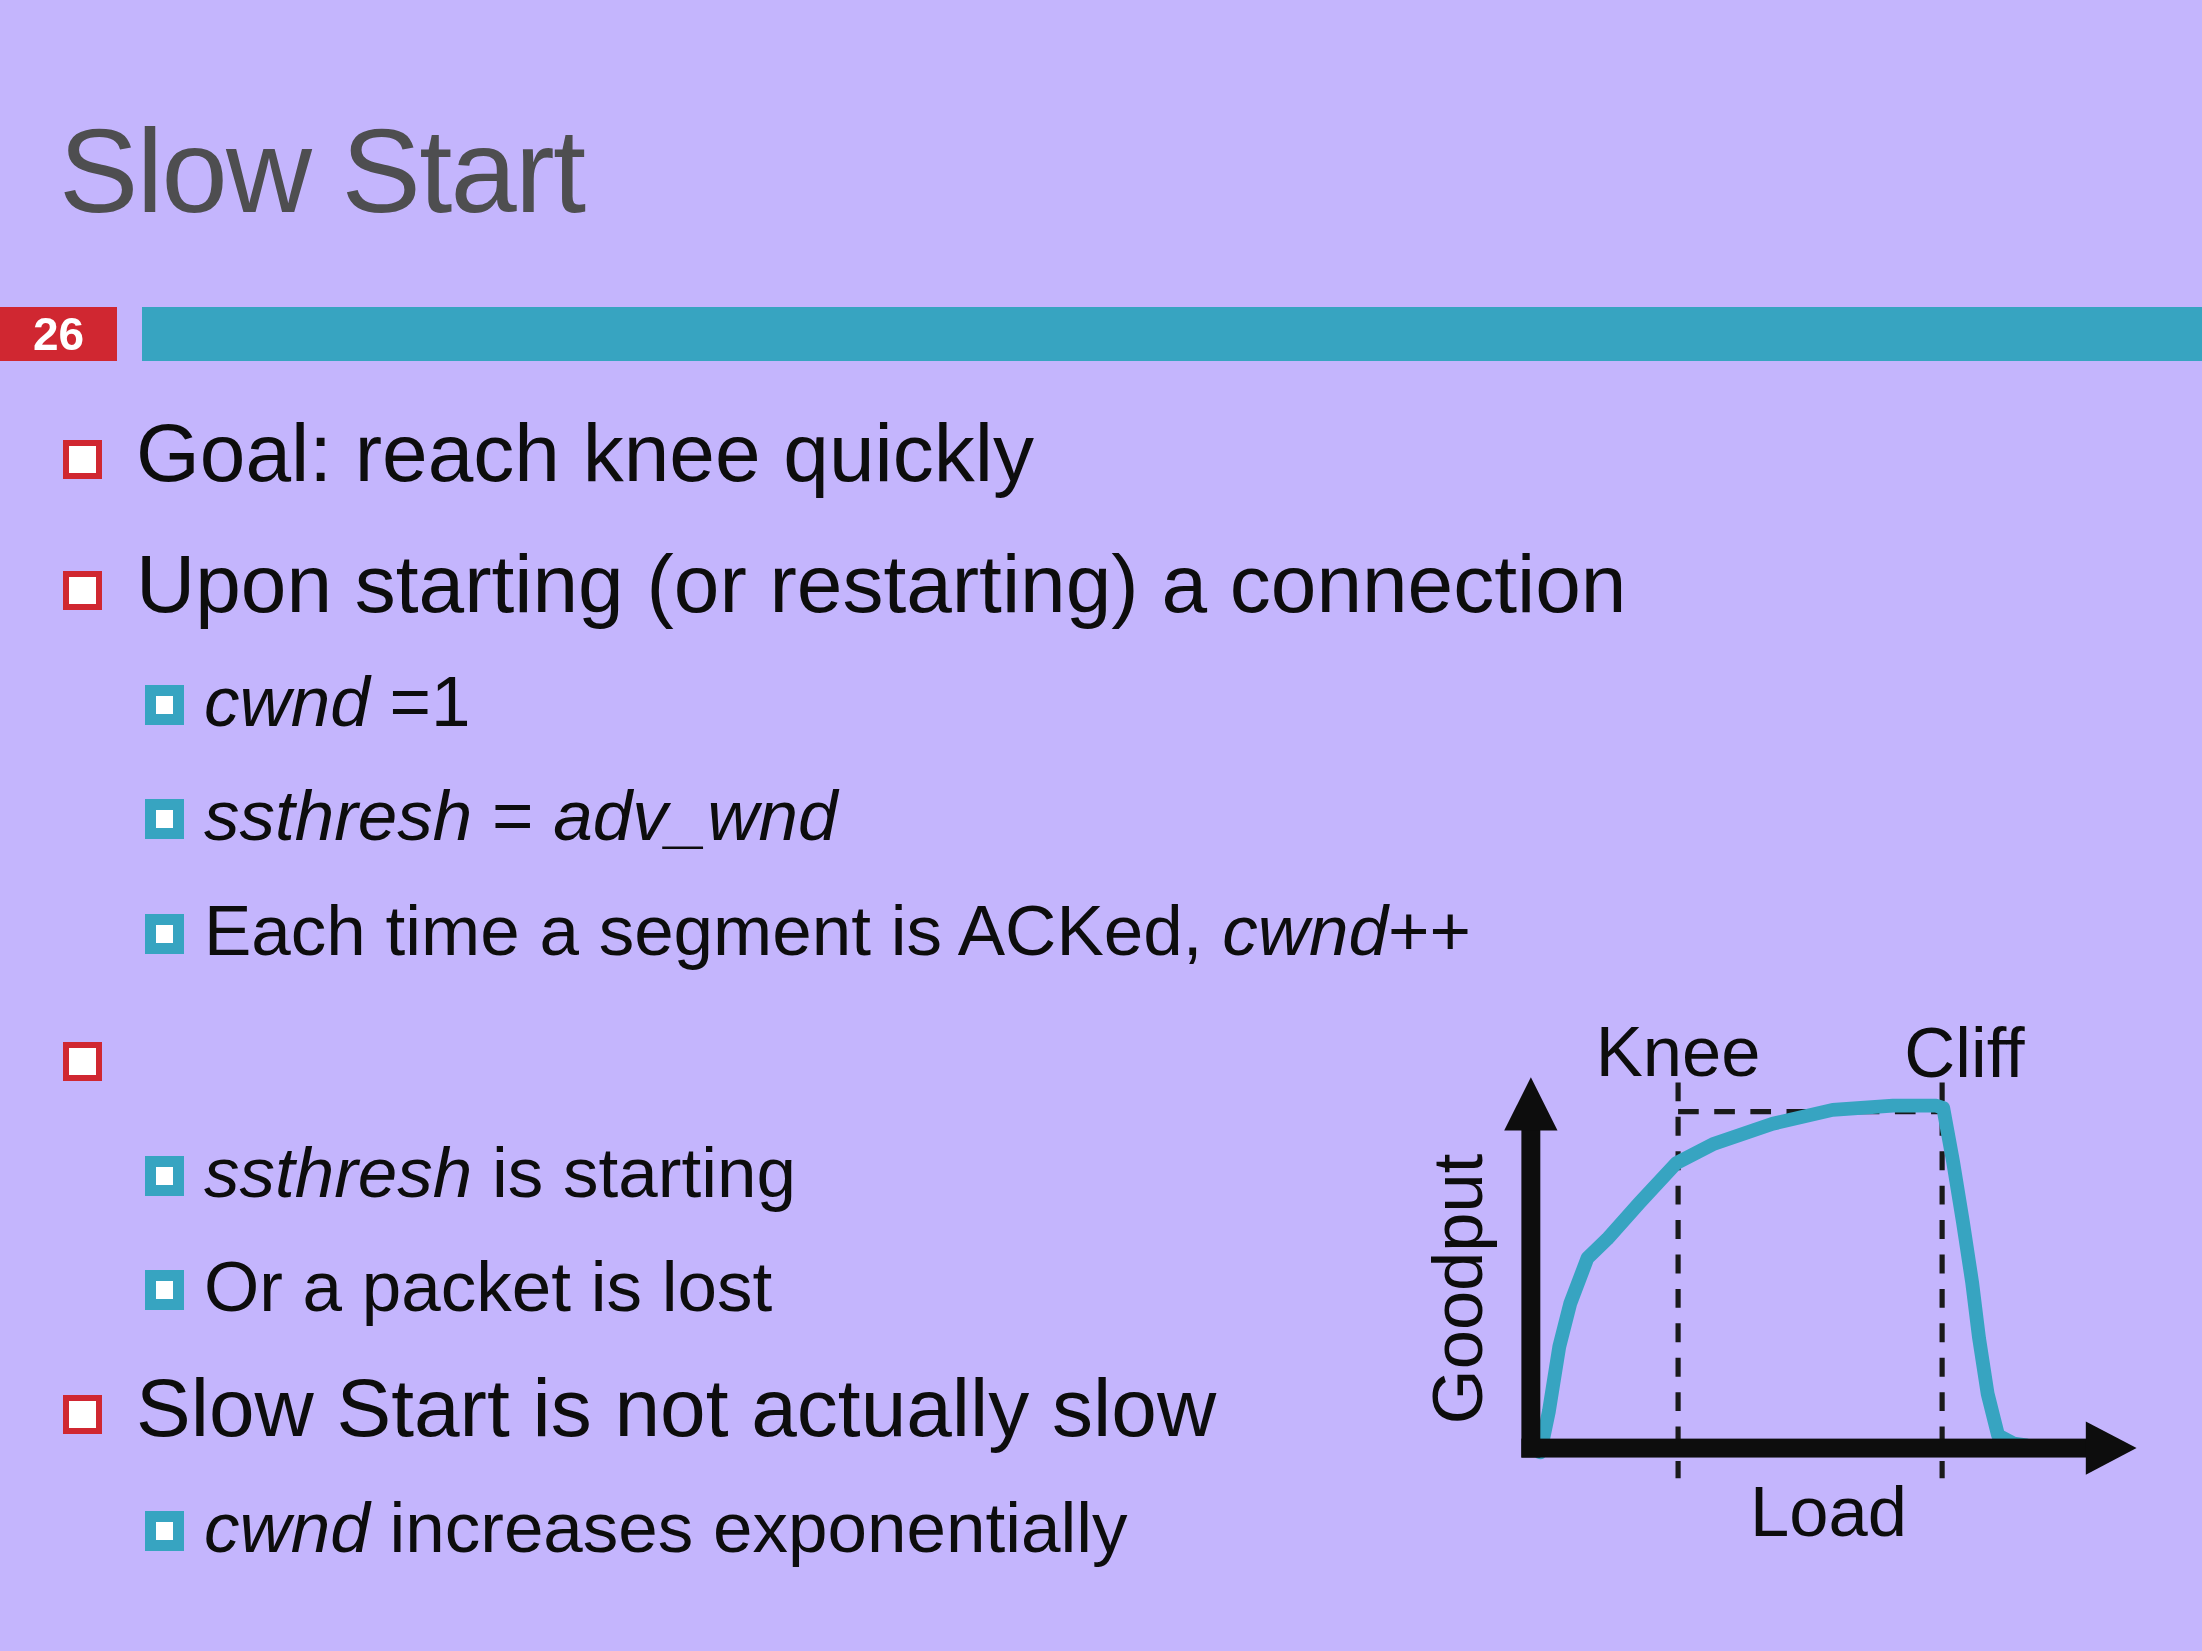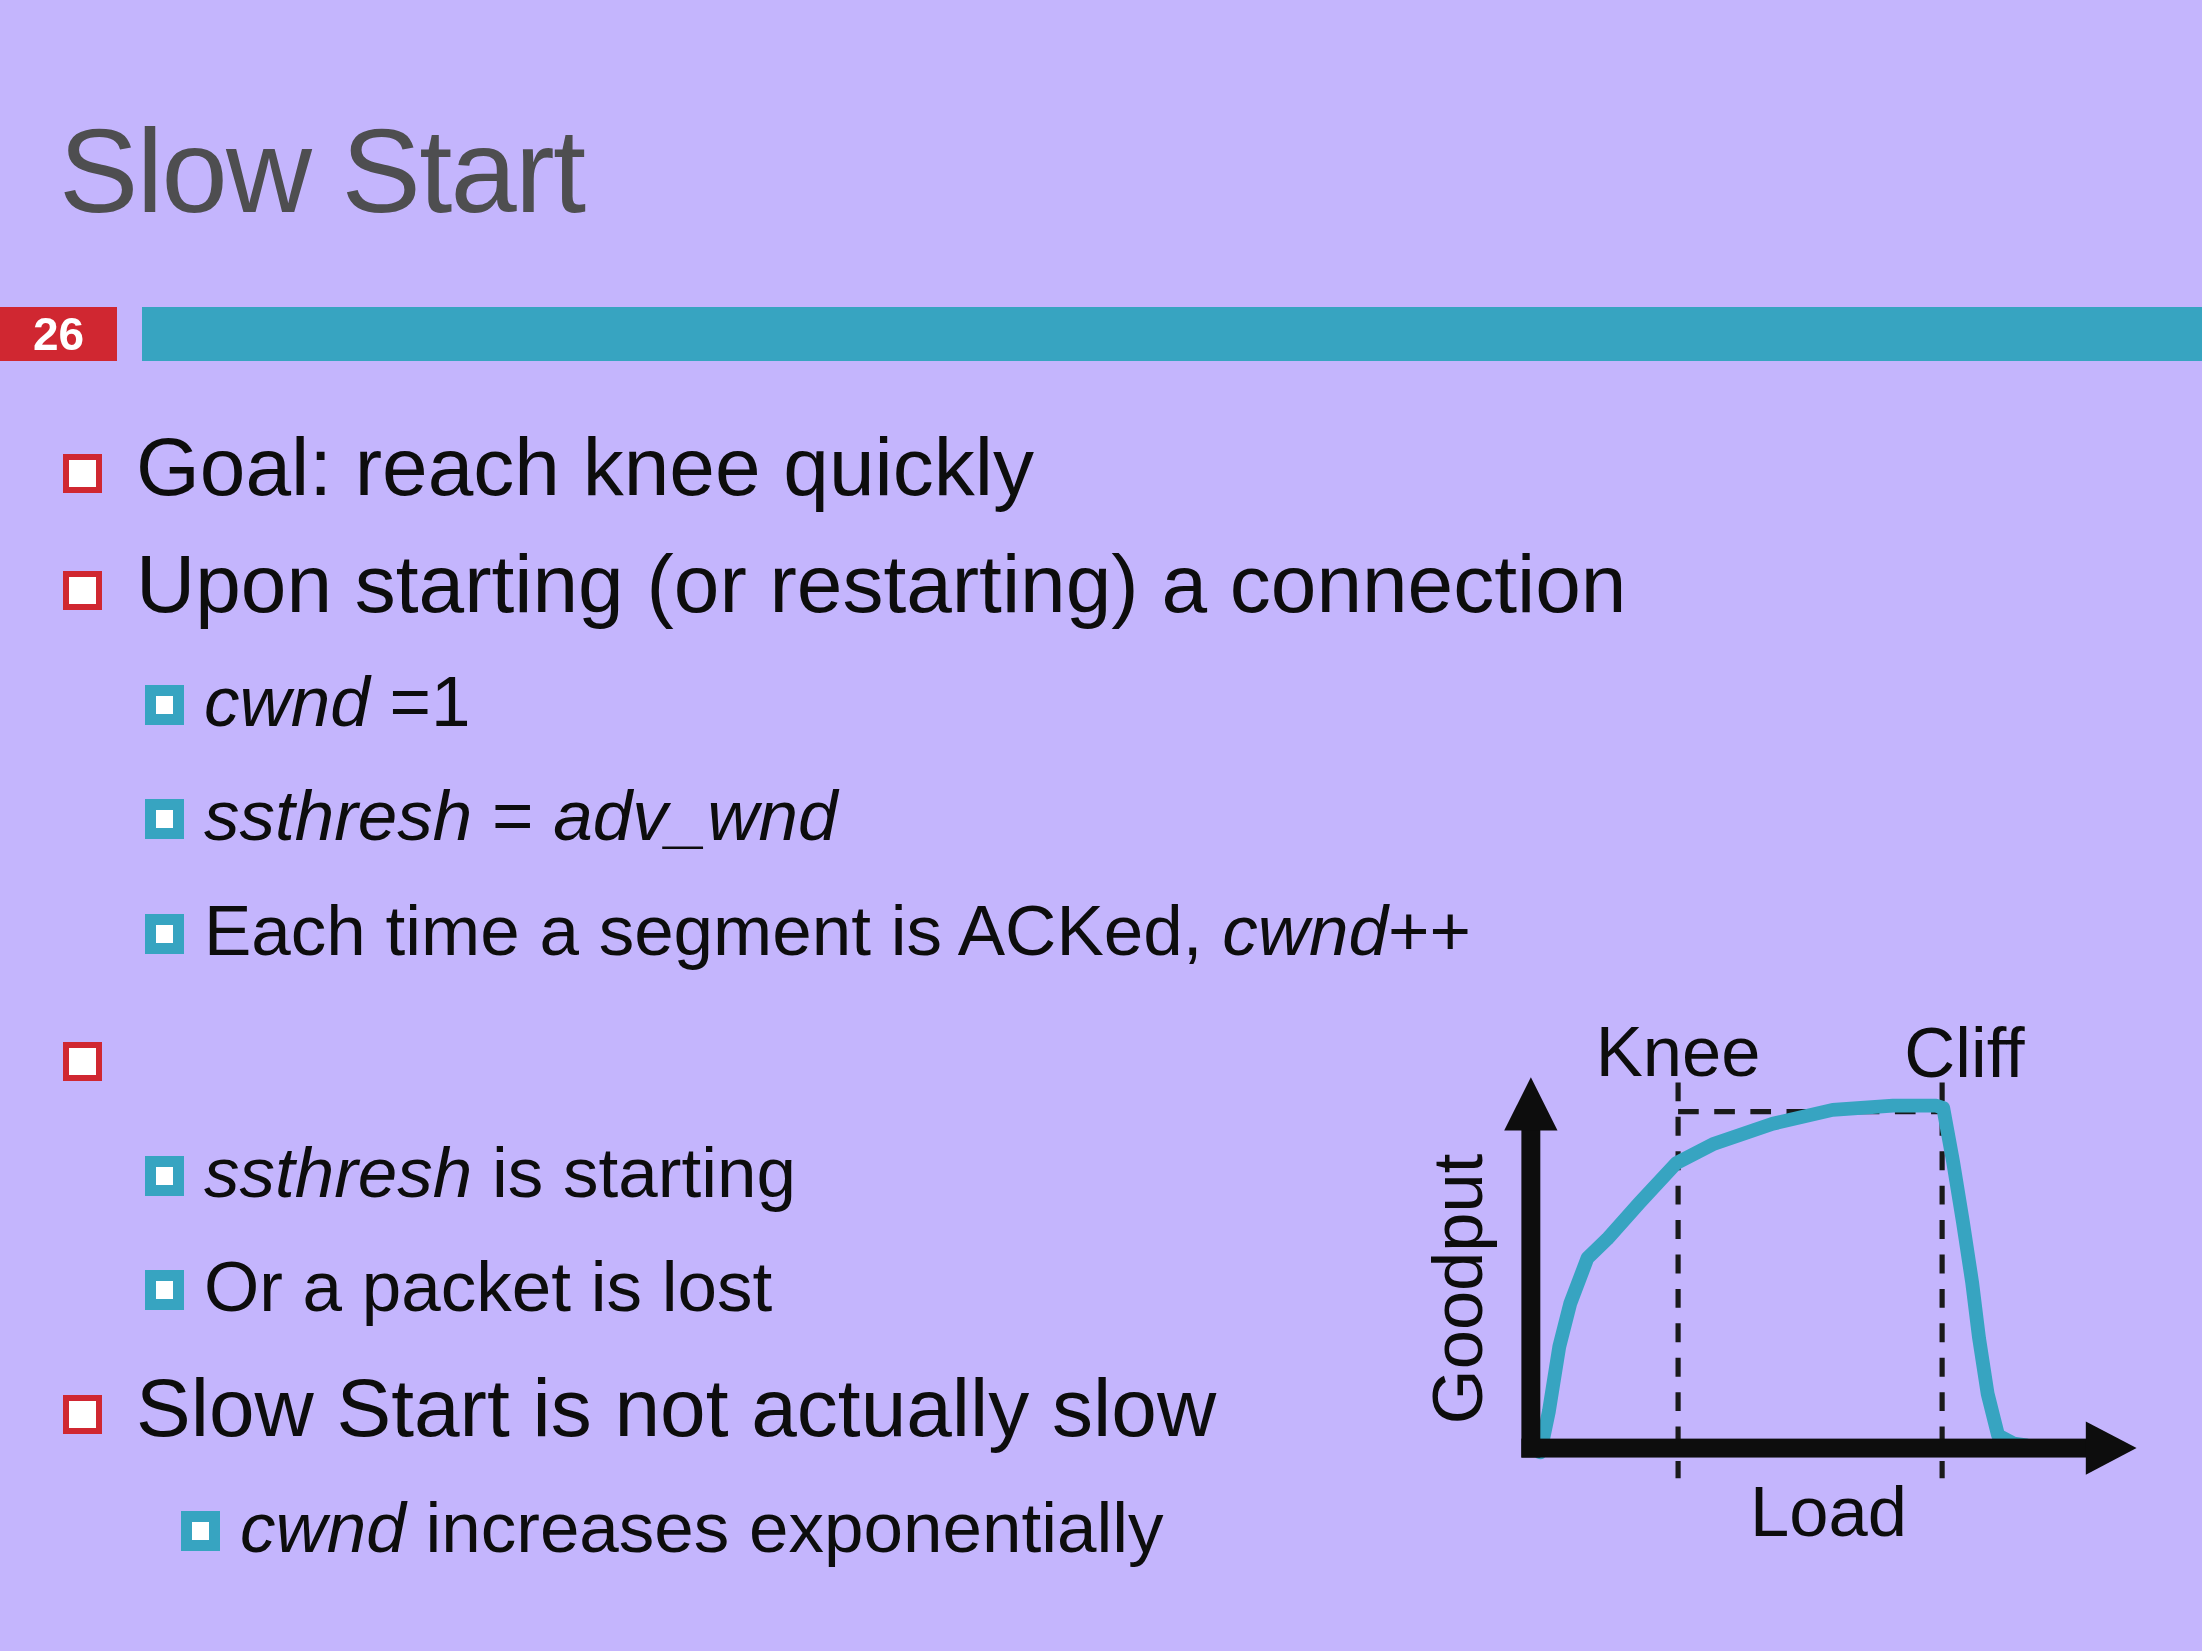--- a/index.html
+++ b/index.html
@@ -68,7 +68,7 @@
   <div id="accent-bar"></div>
 
   <div id="bullet-list">
-      <div class="bullet-row l1" style="top: 420px; left: 63px;"><span class="marker" style="top: 34px;"></span><span class="txt"><span>Goal: reach knee quickly</span></span></div>
+      <div class="bullet-row l1" style="top: 406px; left: 63px;"><span class="marker" style="top: 34px;"></span><span class="txt"><span>Goal: reach knee quickly</span></span></div>
       <div class="bullet-row l1" style="top: 537px; left: 63px;"><span class="marker" style="top: 34px;"></span><span class="txt"><span>Upon starting (or restarting) a connection</span></span></div>
       <div class="bullet-row l2" style="top: 661px; left: 145px;"><span class="marker" style="top: 24px;"></span><span class="txt"><i>cwnd</i><span> =1</span></span></div>
       <div class="bullet-row l2" style="top: 775px; left: 145px;"><span class="marker" style="top: 24px;"></span><span class="txt"><i>ssthresh</i><span> = </span><i>adv_wnd</i></span></div>

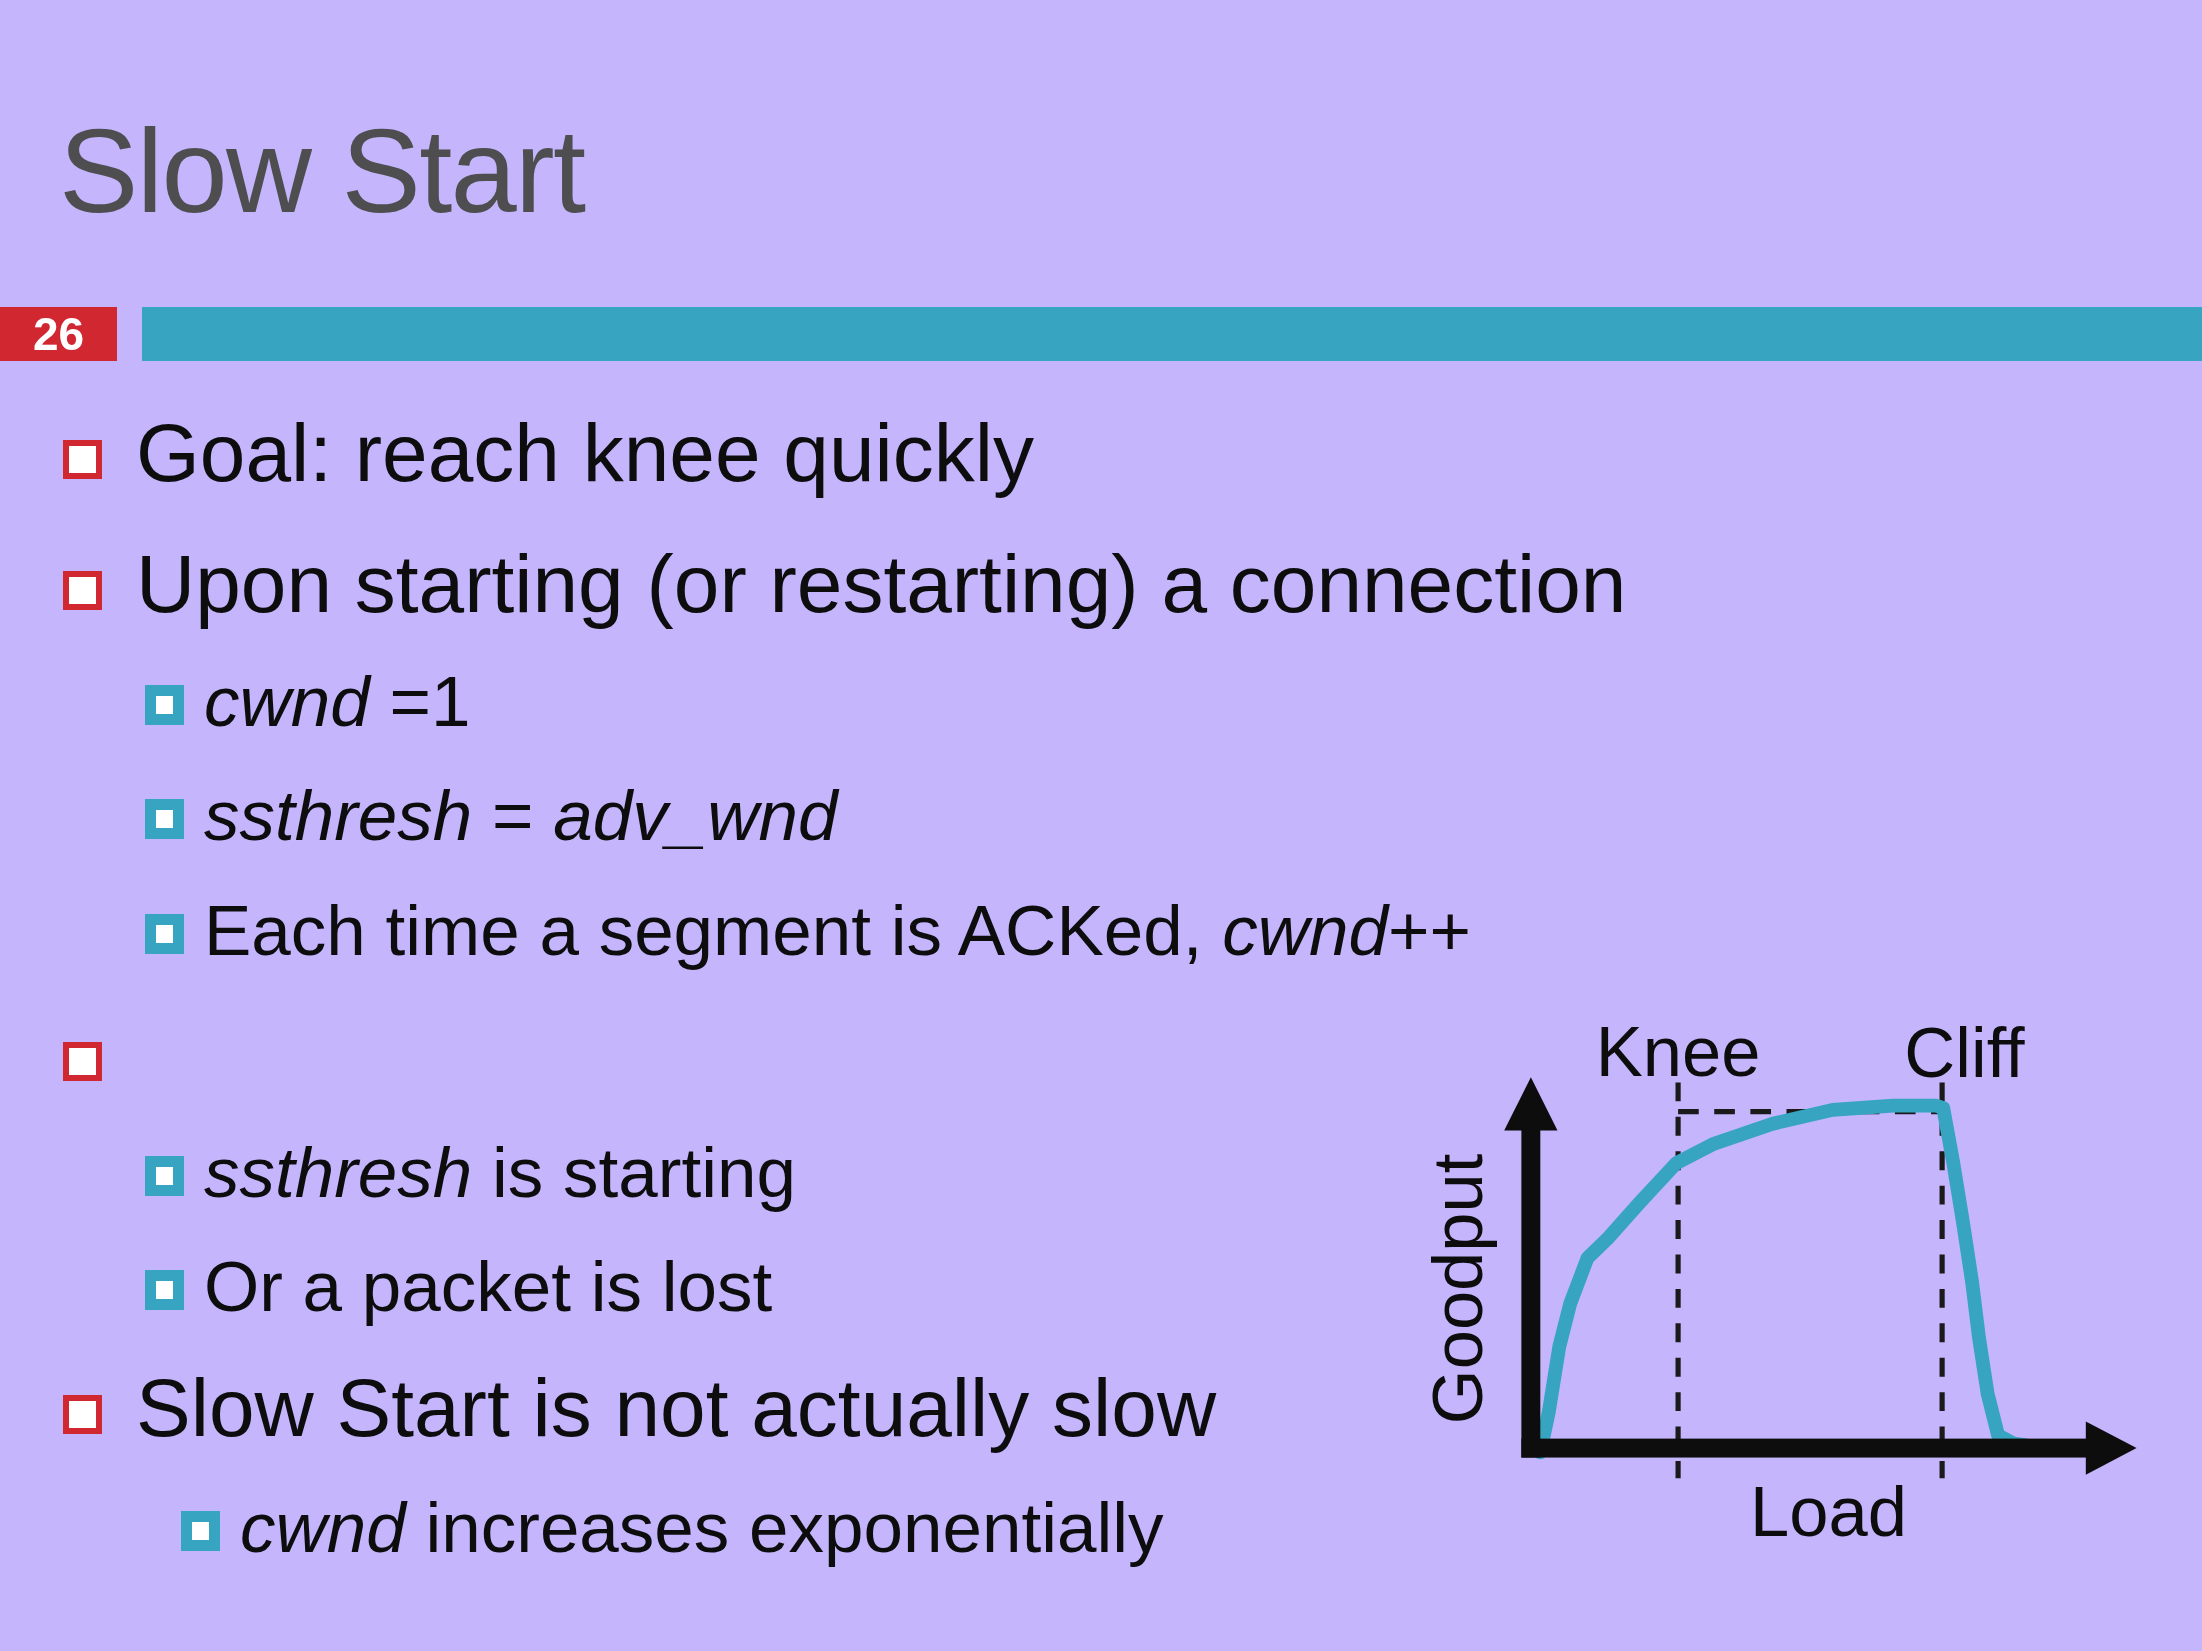--- a/index.html
+++ b/index.html
@@ -77,7 +77,7 @@
       <div class="bullet-row l2" style="top: 1132px; left: 145px;"><span class="marker" style="top: 24px;"></span><span class="txt"><i>ssthresh</i><span> is starting</span></span></div>
       <div class="bullet-row l2" style="top: 1246px; left: 145px;"><span class="marker" style="top: 24px;"></span><span class="txt"><span>Or a packet is lost</span></span></div>
       <div class="bullet-row l1" style="top: 1361px; left: 63px;"><span class="marker" style="top: 34px;"></span><span class="txt"><span>Slow Start is not actually slow</span></span></div>
-      <div class="bullet-row l2" style="top: 1487px; left: 145px; margin-left: 36px;"><span class="marker" style="top: 24px;"></span><span class="txt"><i>cwnd</i><span> increases exponentially</span></span></div>
+      <div class="bullet-row l2" style="top: 1487px; left: 145px;"><span class="marker" style="top: 24px;"></span><span class="txt"><i>cwnd</i><span> increases exponentially</span></span></div>
     </div>
 
   <svg id="chart-svg" width="2203" height="1652" viewBox="0 0 2560 1920">

